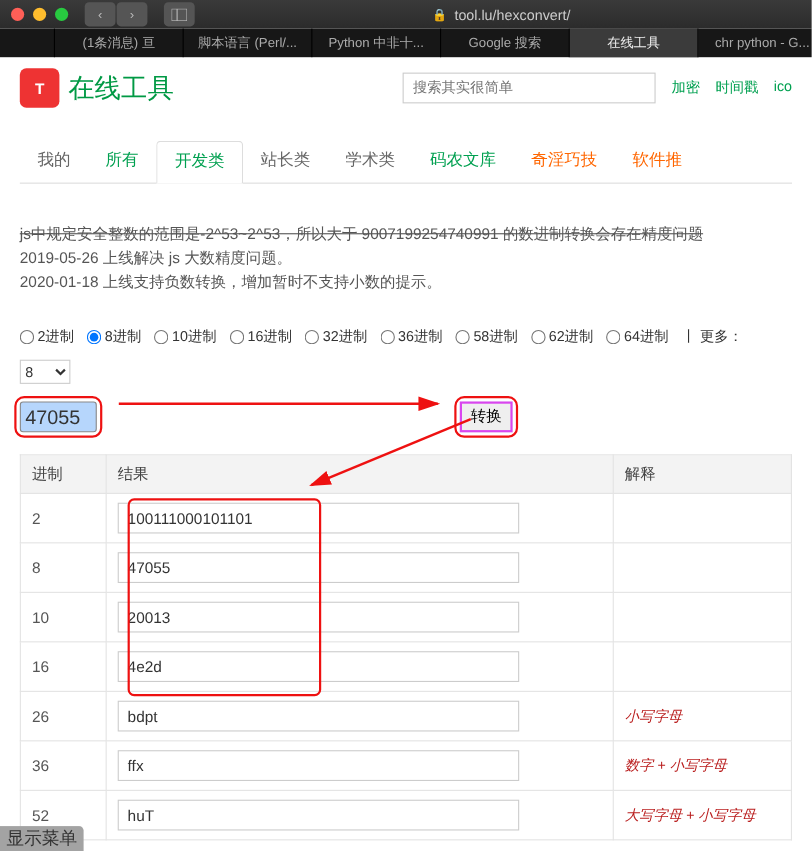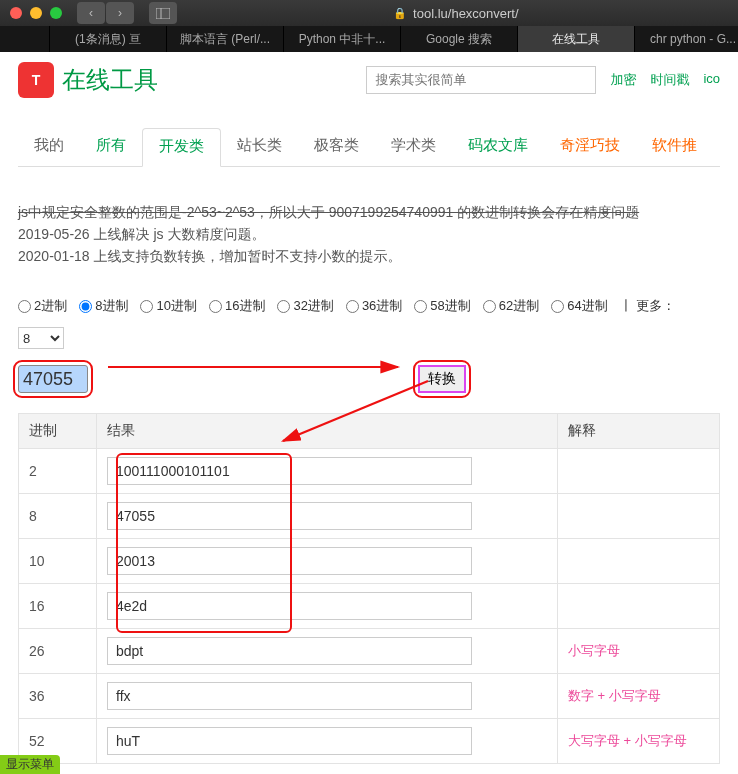--- a/index.html
+++ b/index.html
@@ -214,7 +214,6 @@
     <div class="nav-item green">所有</div>
     <div class="nav-item active">开发类</div>
     <div class="nav-item">站长类</div>
-    <div class="nav-item">极客类</div>
     <div class="nav-item">学术类</div>
     <div class="nav-item green">码农文库</div>
     <div class="nav-item orange">奇淫巧技</div>

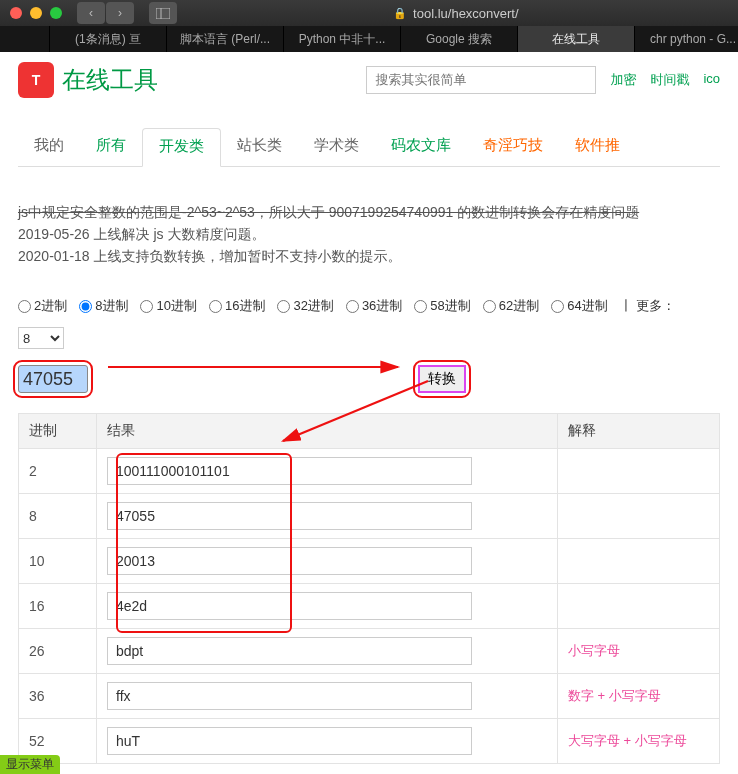--- a/index.html
+++ b/index.html
@@ -139,7 +139,7 @@
   }
   table.results th { background:#f3f3f3; font-weight:normal; color:#444; }
   td.base-col { width:78px; color:#555; }
-  td.expl-col { width:162px; color:#ec4899; font-size:13px; }
+  td.expl-col { width:162px; color:#b91c1c; font-size:13px;font-style:italic; }
   .result-field {
     width:365px; height:28px;
     border:1px solid #ccc; padding:0 8px; font-size:14px; color:#333;

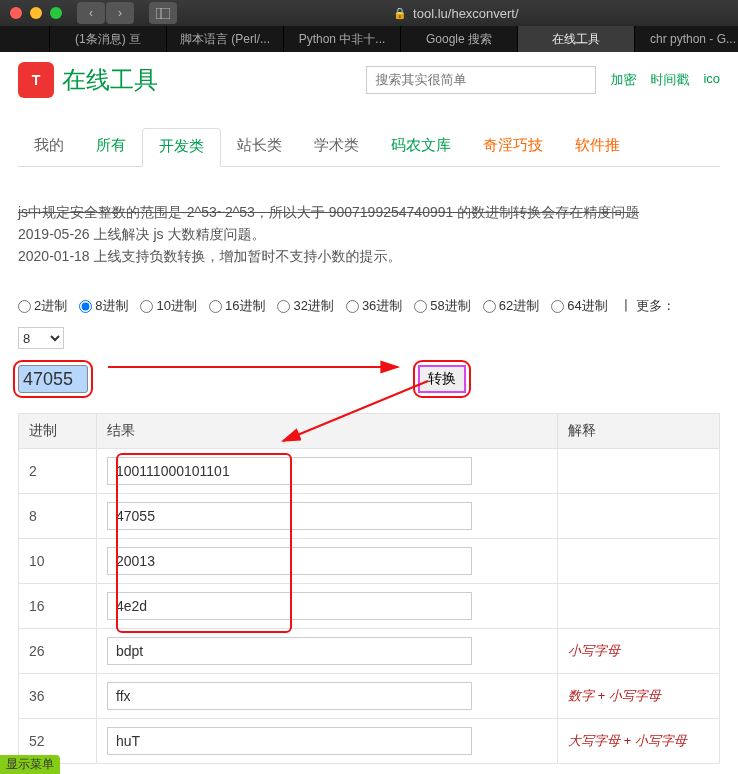--- a/index.html
+++ b/index.html
@@ -154,8 +154,8 @@
   
   .status-badge {
     position:fixed; left:0; bottom:0;
-    background:#84cc16; color:#333;
-    font-size:12px; padding:1px 6px; border-radius:0 4px 0 0;
+    background:#a3a3a3; color:#333;
+    font-size:16px; padding:1px 6px; border-radius:0 4px 0 0;
   }
 </style>
 </head>

